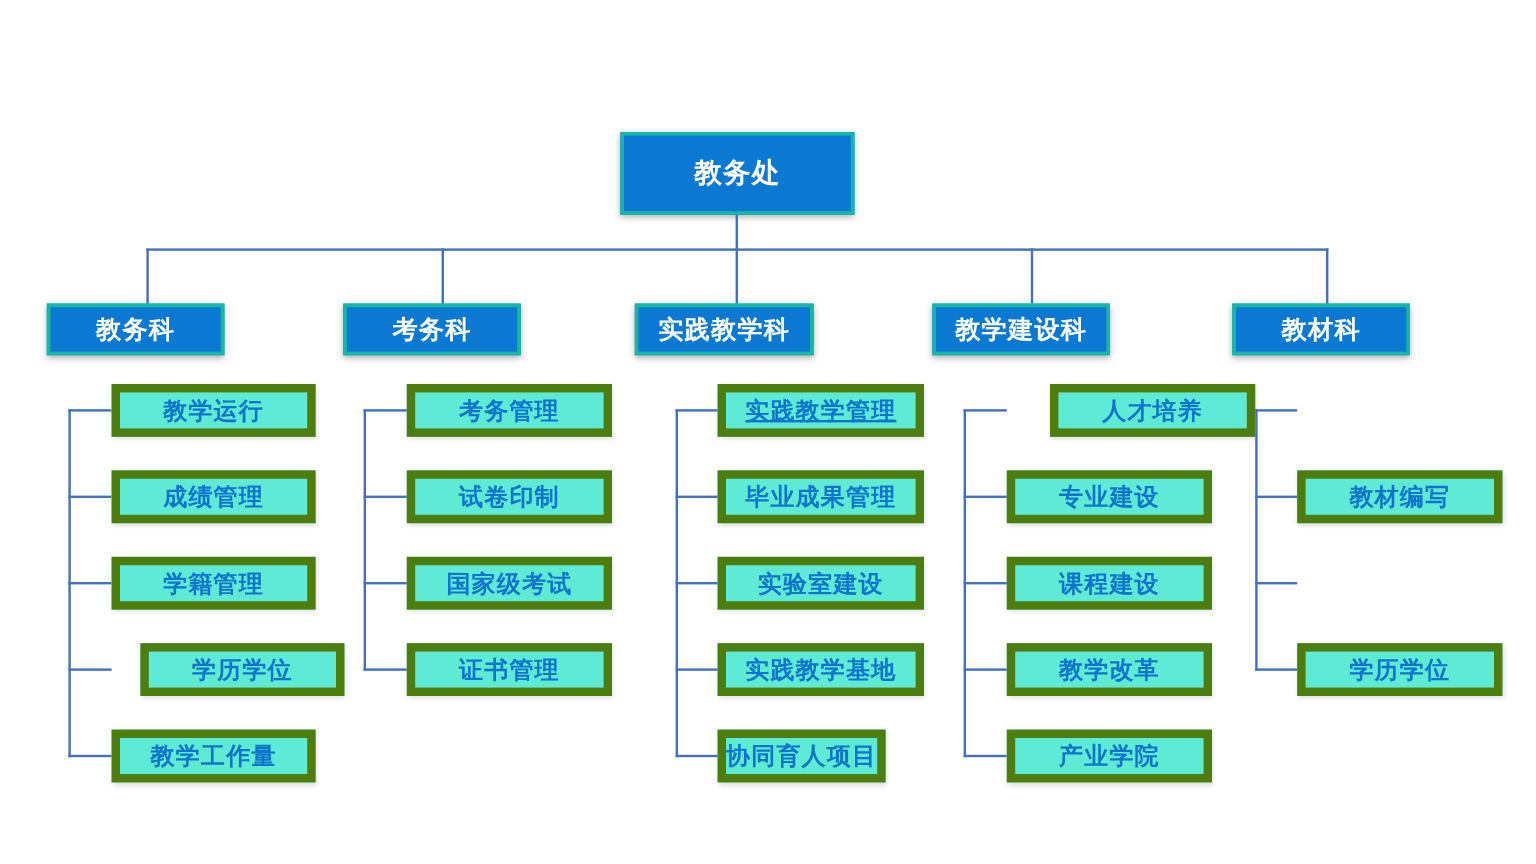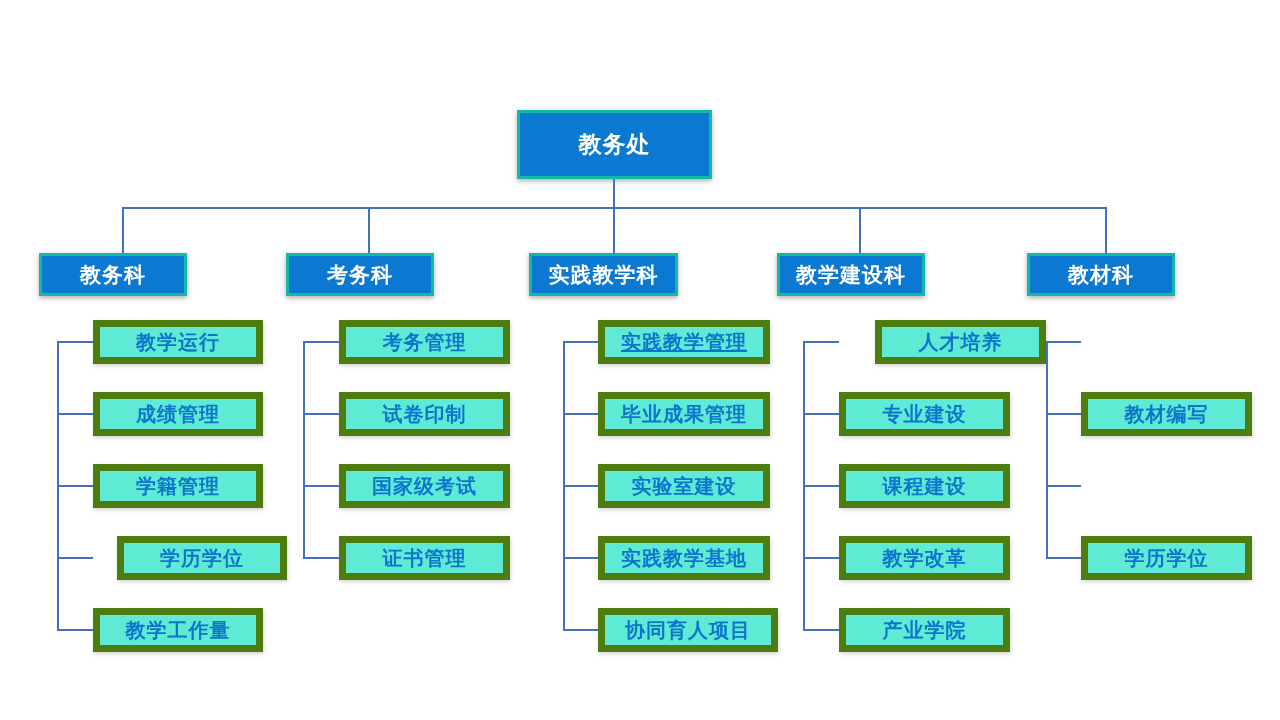--- a/index.html
+++ b/index.html
@@ -109,7 +109,7 @@
   <div class="node leaf" style="left:598px; top:392px; width:172px; height:44px;">毕业成果管理</div>
   <div class="node leaf" style="left:598px; top:464px; width:172px; height:44px;">实验室建设</div>
   <div class="node leaf" style="left:598px; top:536px; width:172px; height:44px;">实践教学基地</div>
-  <div class="node leaf" style="left:598px; top:608px; width:180px; height:44px;">协同育人项目</div>
+  <div class="node leaf" style="left:598px; top:608px; width:140px; height:44px;">协同育人项目</div>
 
   <div class="vline" style="left:803px; top:341px; height:290px;"></div>
   <div class="hline" style="left:803px; top:341px; width:36px;"></div>

